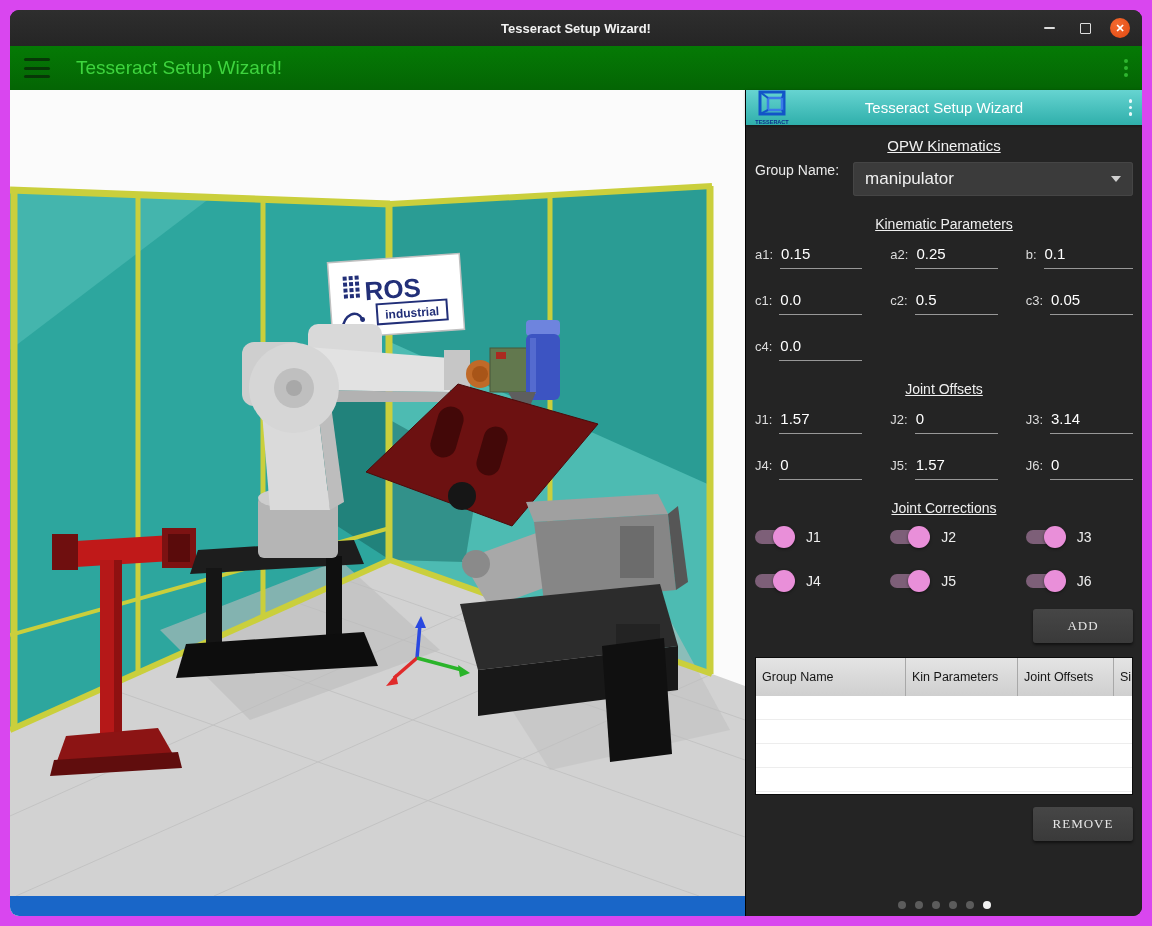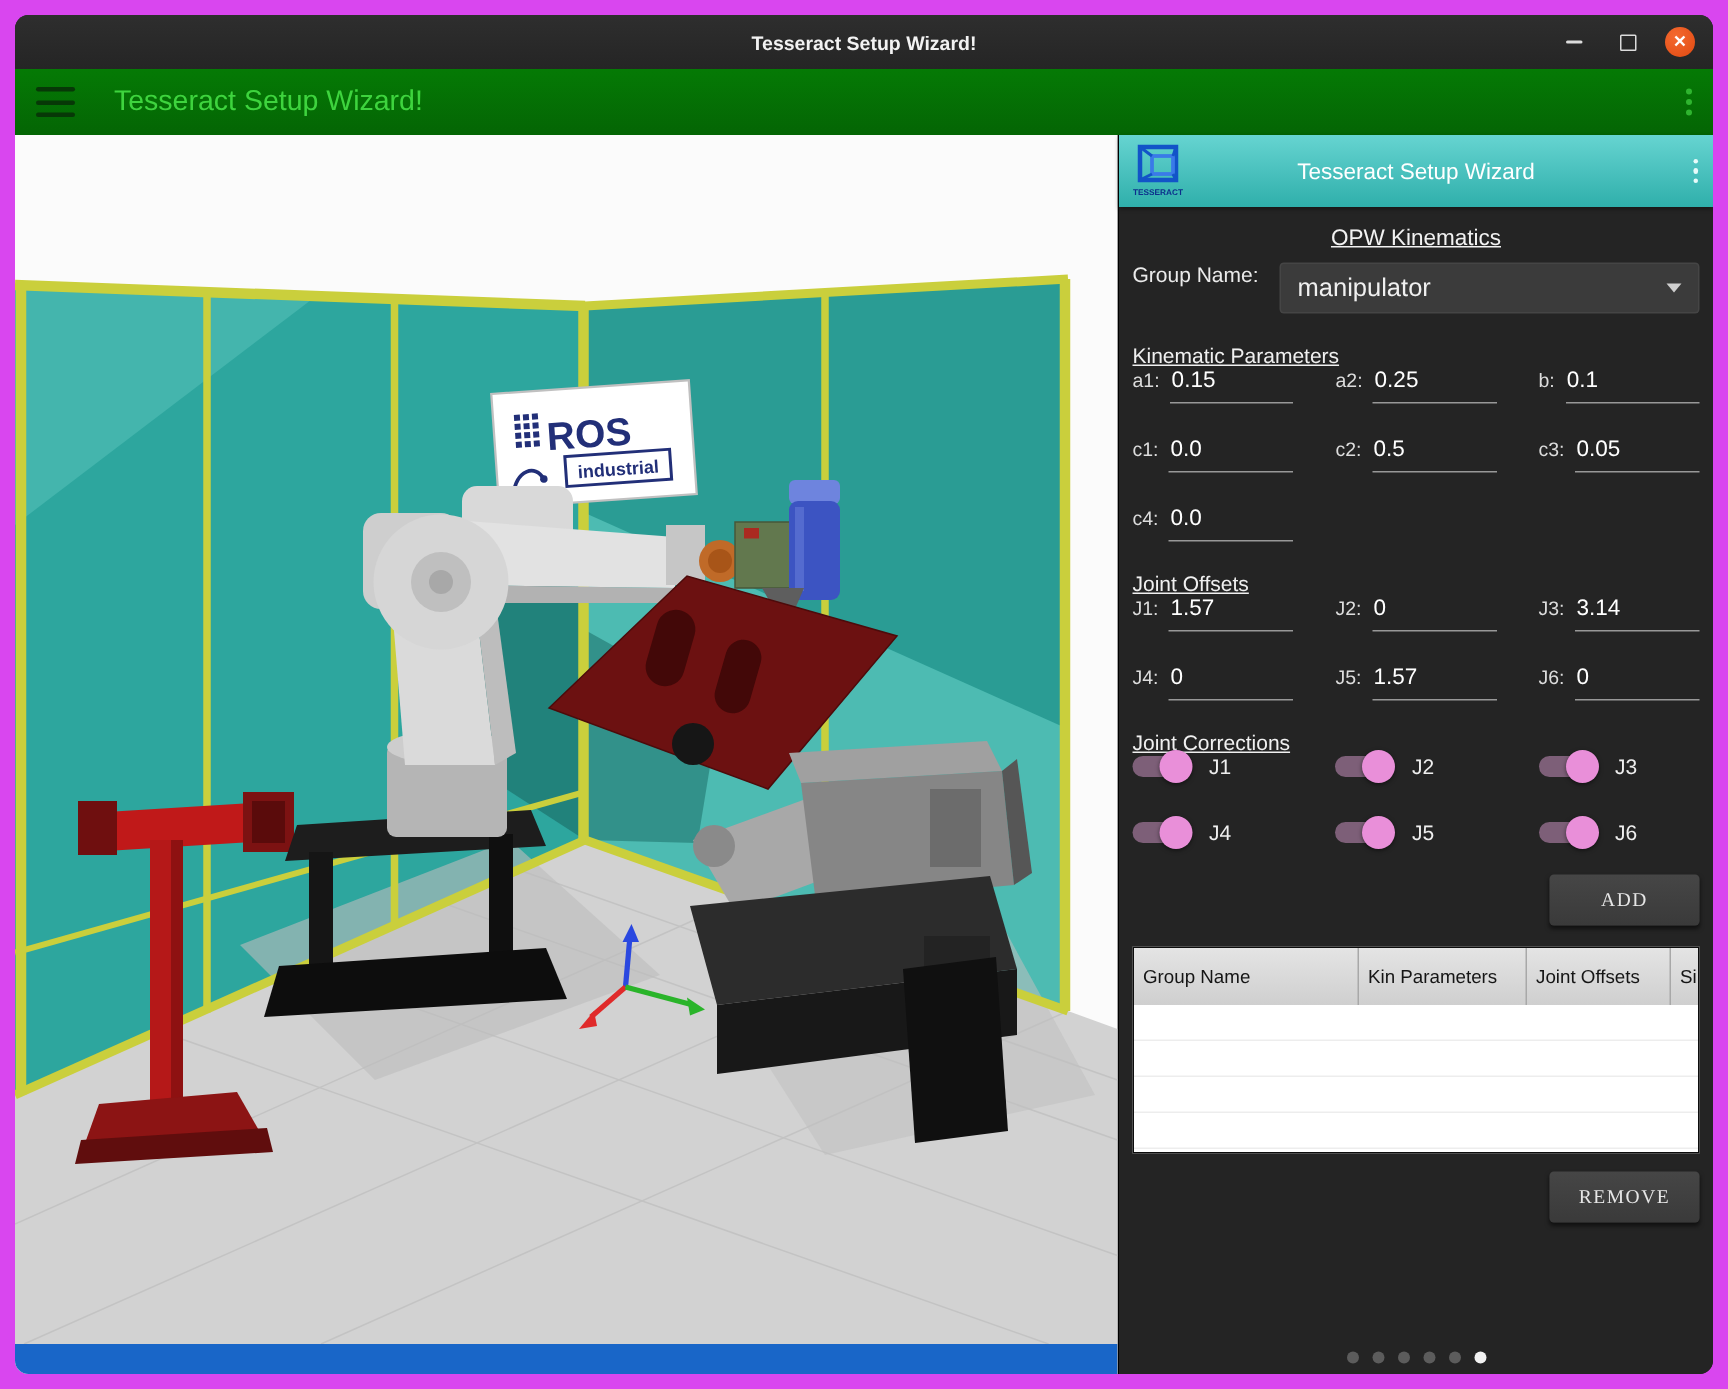--- a/index.html
+++ b/index.html
@@ -31,7 +31,7 @@
 
   
   .panel{flex:1;background:#242424;display:flex;flex-direction:column;min-width:0;border-left:1px solid #000;}
-  .panel-header{height:48px;flex:0 0 auto;background:linear-gradient(180deg,#66d4d1,#2fafab);display:flex;align-items:center;position:relative;box-shadow:0 1px 3px rgba(0,0,0,.4);}
+  .panel-header{height:35px;flex:0 0 auto;background:linear-gradient(180deg,#66d4d1,#2fafab);display:flex;align-items:center;position:relative;box-shadow:0 1px 3px rgba(0,0,0,.4);}
   .logo{margin-left:8px;z-index:2;}
   .panel-header-title{position:absolute;left:0;right:0;text-align:center;color:#ffffff;font-size:15px;}
   .panel-kebab{margin-left:auto;margin-right:10px;display:flex;flex-direction:column;gap:3px;z-index:2;cursor:pointer;}

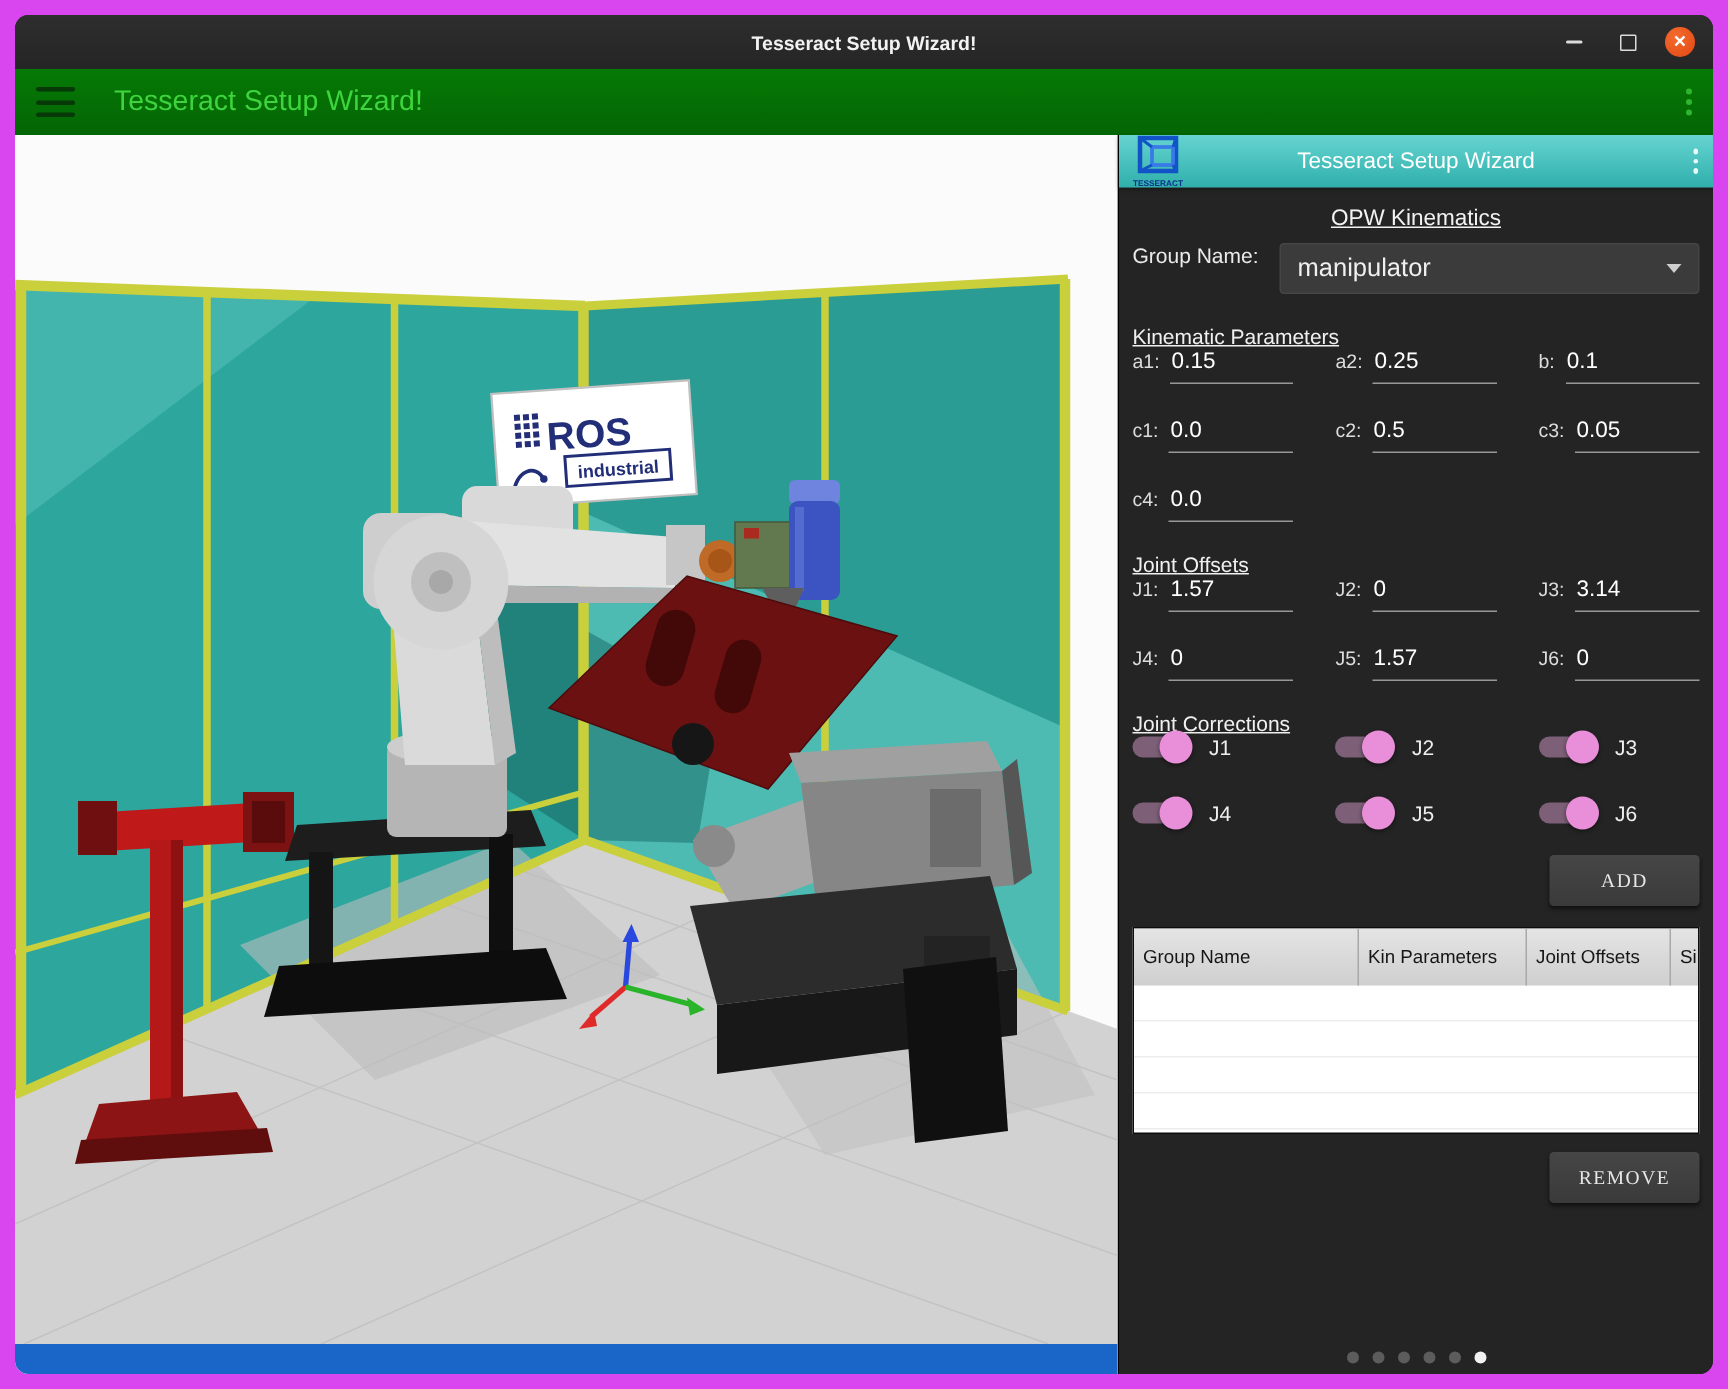--- a/index.html
+++ b/index.html
@@ -44,7 +44,7 @@
   .combo{flex:1;margin-left:14px;height:34px;background:#3b3b3b;border-radius:3px;display:flex;align-items:center;padding:0 12px;cursor:pointer;box-shadow:inset 0 0 0 1px #454545;}
   .combo-value{font-size:17px;color:#f0f0f0;}
   .combo-caret{margin-left:auto;width:0;height:0;border-left:5px solid transparent;border-right:5px solid transparent;border-top:6px solid #cfcfcf;}
-  .sec-heading{margin-top:20px;font-size:14px;color:#f0f0f0;text-decoration:underline;}
+  .sec-heading{margin-top:20px;font-size:14px;color:#f0f0f0;text-decoration:underline;text-align:center;}
   .grid3{display:grid;grid-template-columns:1fr 1fr 1fr;column-gap:28px;row-gap:22px;}
   .field{display:flex;align-items:baseline;gap:7px;}
   .flabel{font-size:13px;color:#dcdcdc;white-space:nowrap;}

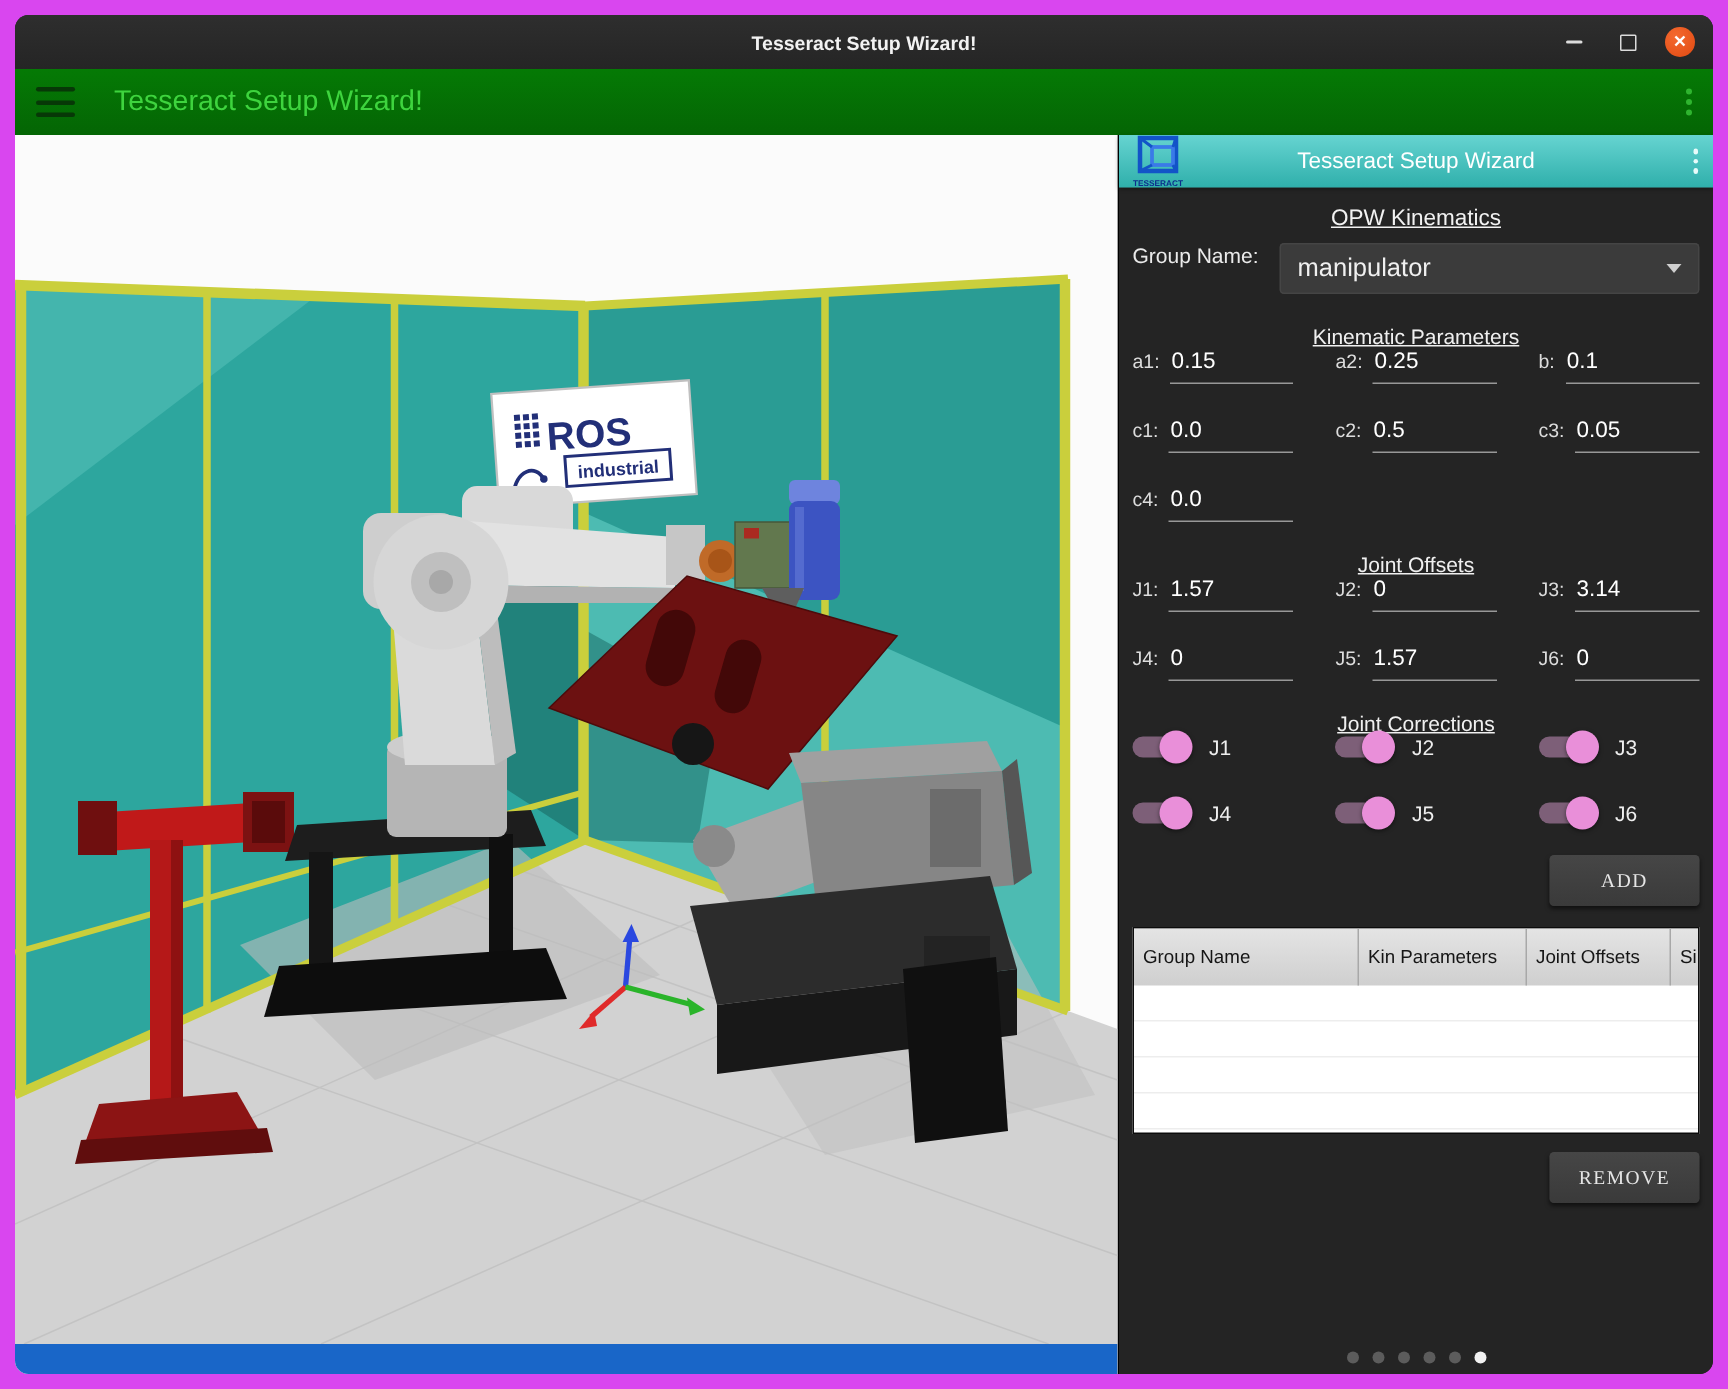--- a/index.html
+++ b/index.html
@@ -45,7 +45,7 @@
   .combo-value{font-size:17px;color:#f0f0f0;}
   .combo-caret{margin-left:auto;width:0;height:0;border-left:5px solid transparent;border-right:5px solid transparent;border-top:6px solid #cfcfcf;}
   .sec-heading{margin-top:20px;font-size:14px;color:#f0f0f0;text-decoration:underline;text-align:center;}
-  .grid3{display:grid;grid-template-columns:1fr 1fr 1fr;column-gap:28px;row-gap:22px;}
+  .grid3{margin-top:13px;display:grid;grid-template-columns:1fr 1fr 1fr;column-gap:28px;row-gap:22px;}
   .field{display:flex;align-items:baseline;gap:7px;}
   .flabel{font-size:13px;color:#dcdcdc;white-space:nowrap;}
   .fvalue{flex:1;border-bottom:1px solid #989898;color:#ffffff;font-size:15px;padding:0 1px 5px 1px;min-height:18px;cursor:text;}

